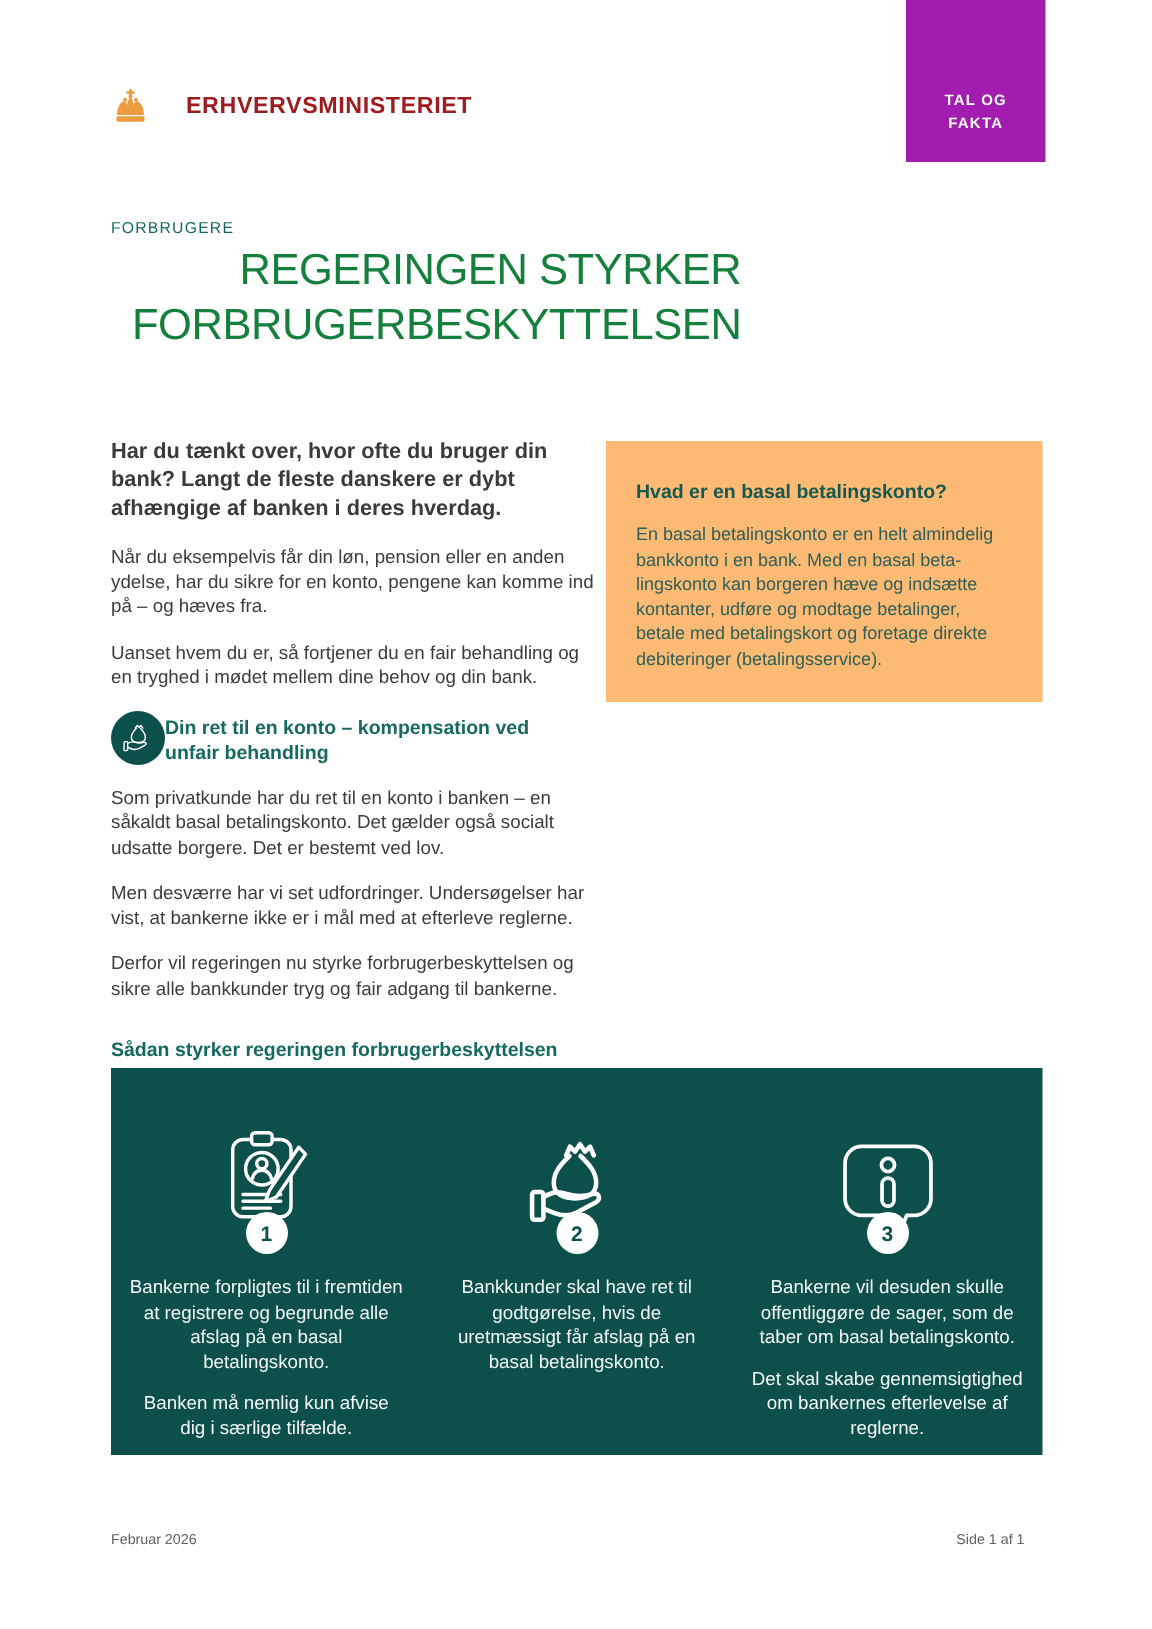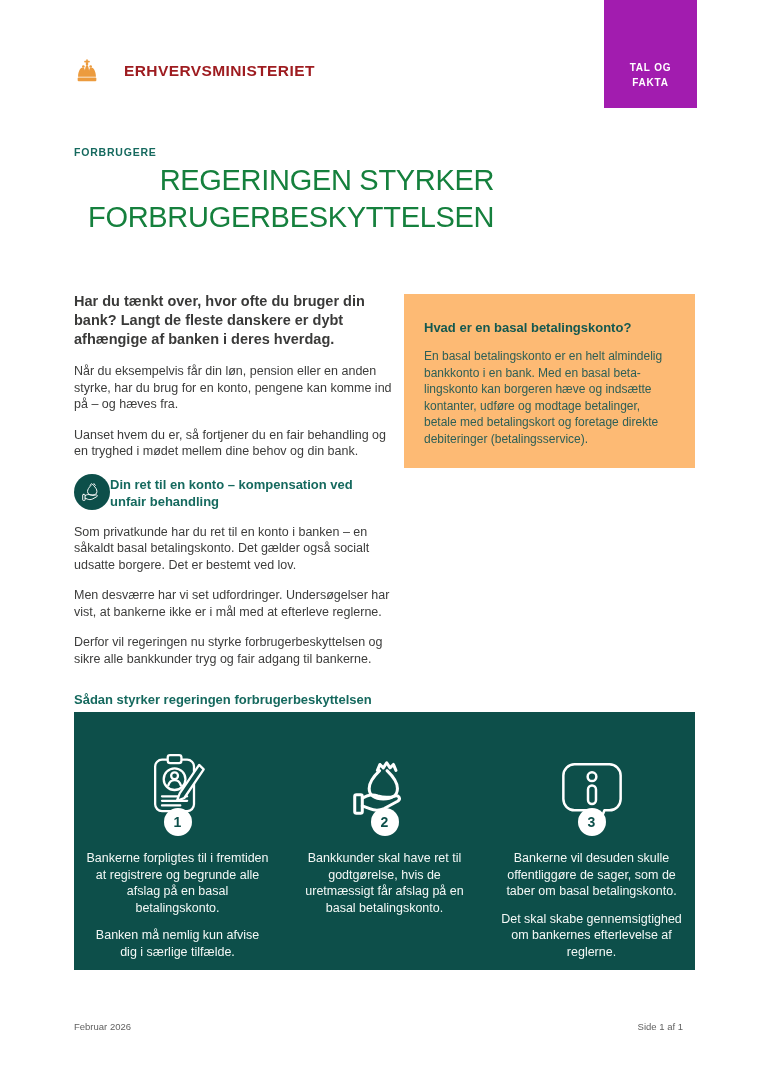--- a/index.html
+++ b/index.html
@@ -19,7 +19,7 @@
     text-align:center;margin-bottom:18px;white-space:pre-line;
   }
   
-  .kicker{position:absolute;left:74px;top:146px;font-size:10.5px;font-weight:bold;letter-spacing:.8px;color:#15695e;}
+  .kicker{position:absolute;left:74px;top:146px;font-size:10.5px;font-weight:normal;letter-spacing:.8px;color:#15695e;}
   .headline{
     position:absolute;left:88px;top:162px;font-size:29px;line-height:37px;font-weight:300;
     letter-spacing:-.3px;color:#15803d;text-align:right;

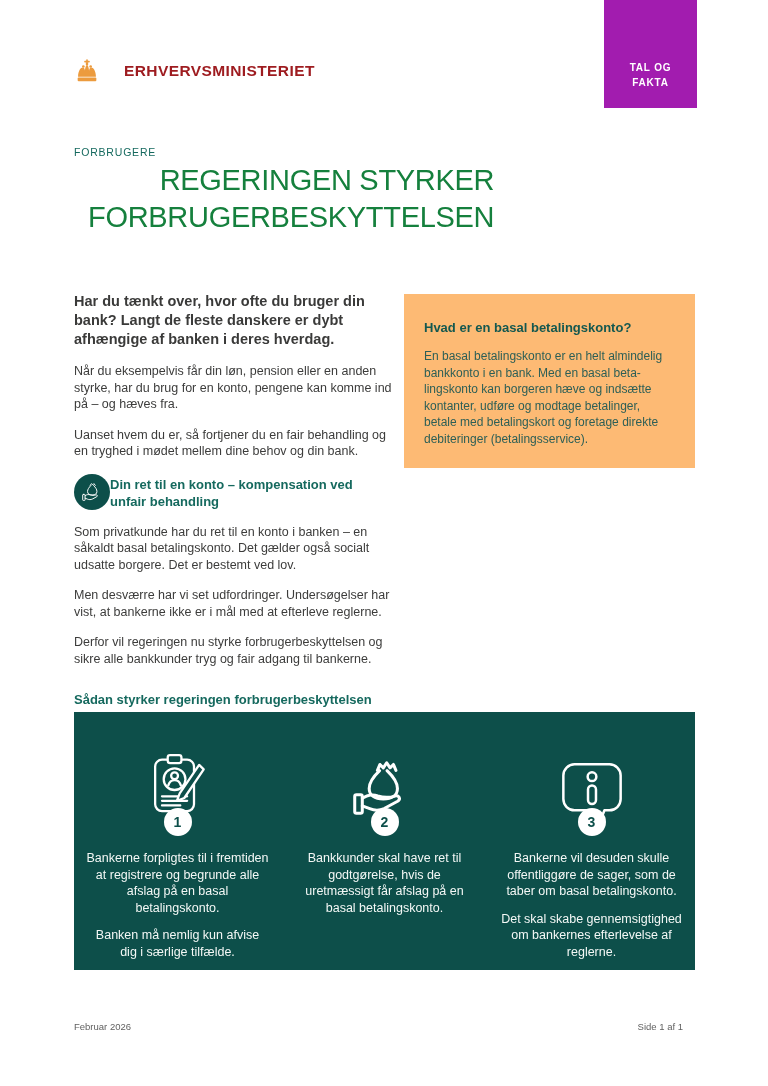--- a/index.html
+++ b/index.html
@@ -97,7 +97,7 @@
   <div class="main">
     <div class="leftcol">
       <p class="lead">Har du tænkt over, hvor ofte du bruger din bank? Langt de fleste danskere er dybt afhængige af banken i deres hverdag.</p>
-      <p class="body-p">Når du eksempelvis får din løn, pension eller en anden styrke, har du brug for en konto, pengene kan komme ind på – og hæves fra.</p>
+      <p class="body-p">Når du eksempelvis får din løn, pension eller en anden ydelse, har du sikre for en konto, pengene kan komme ind på – og hæves fra.</p>
       <p class="body-p">Uanset hvem du er, så fortjener du en fair behandling og en tryghed i mødet mellem dine behov og din bank.</p>
 
       <div class="feature">

